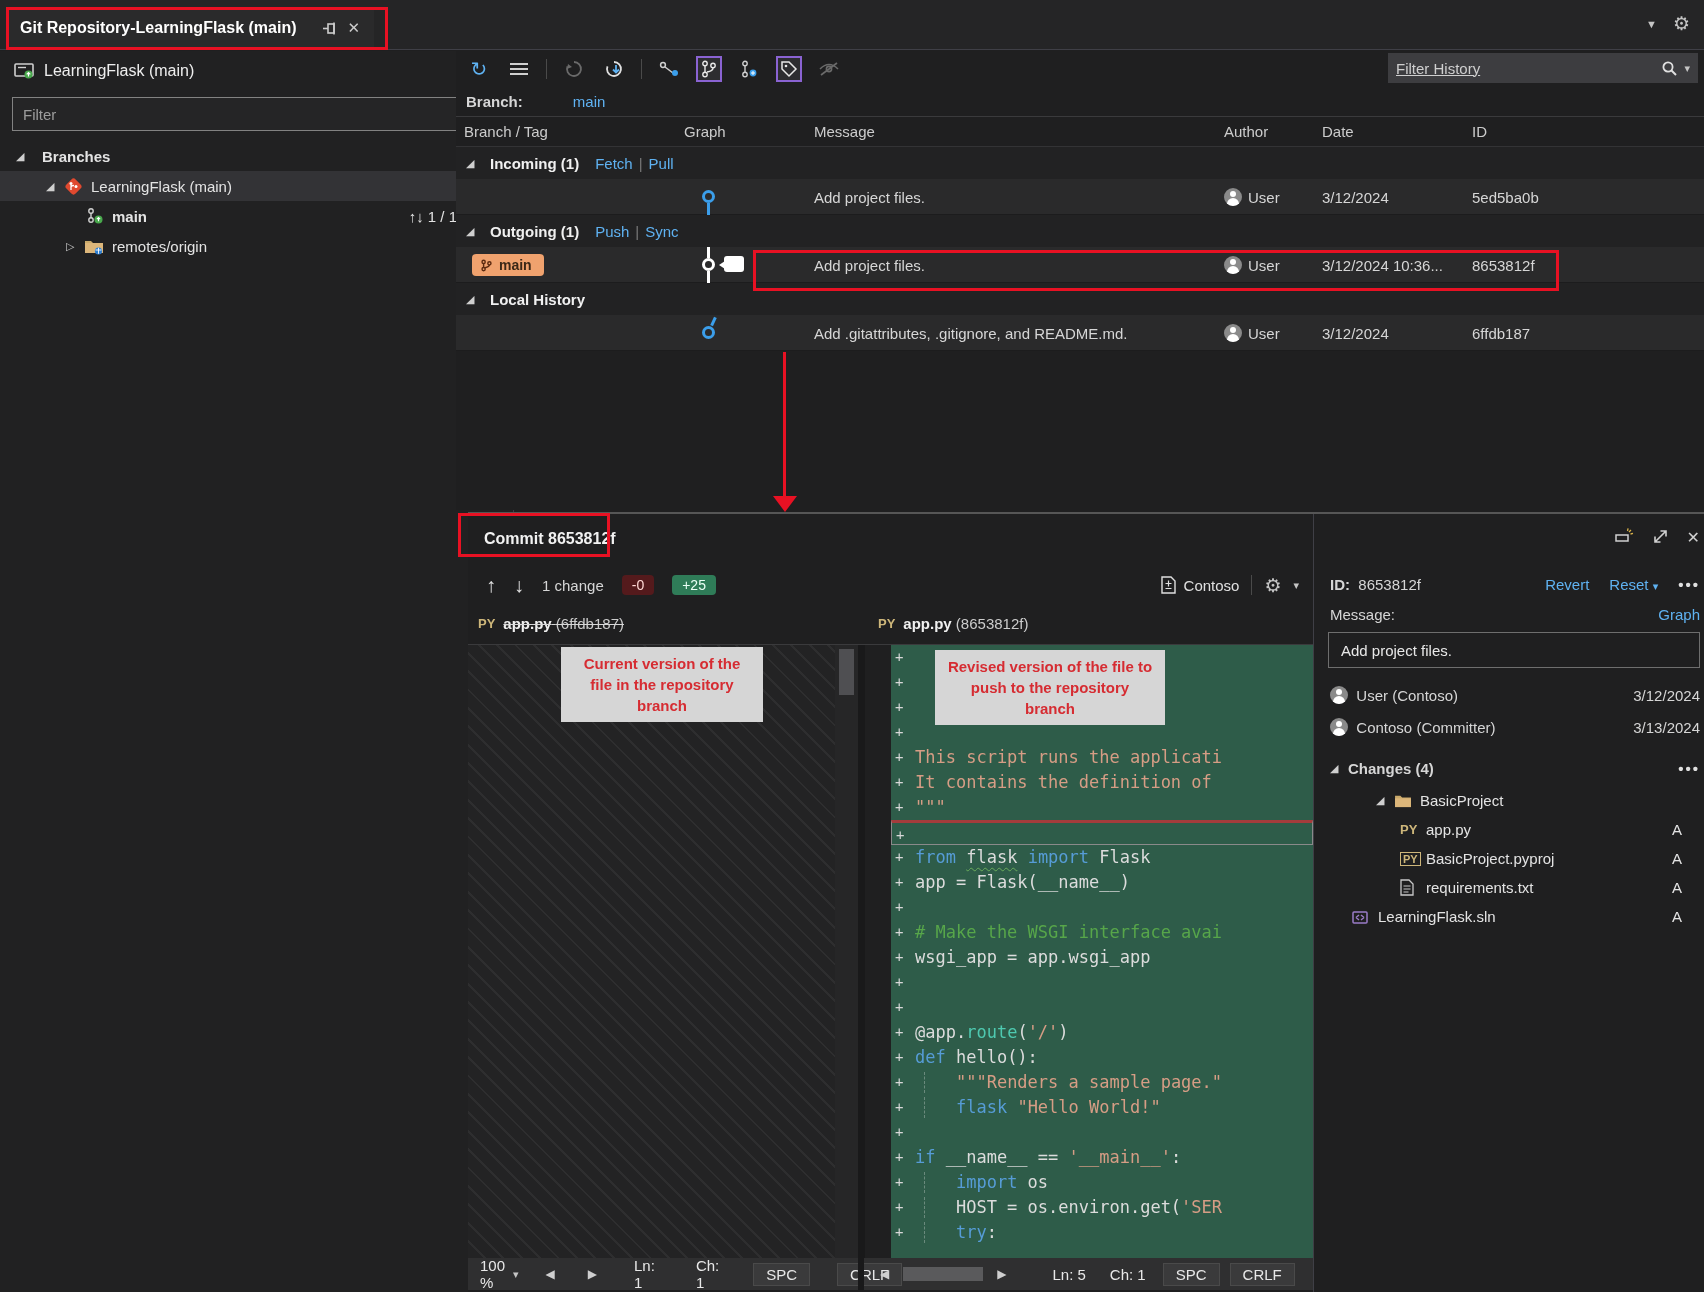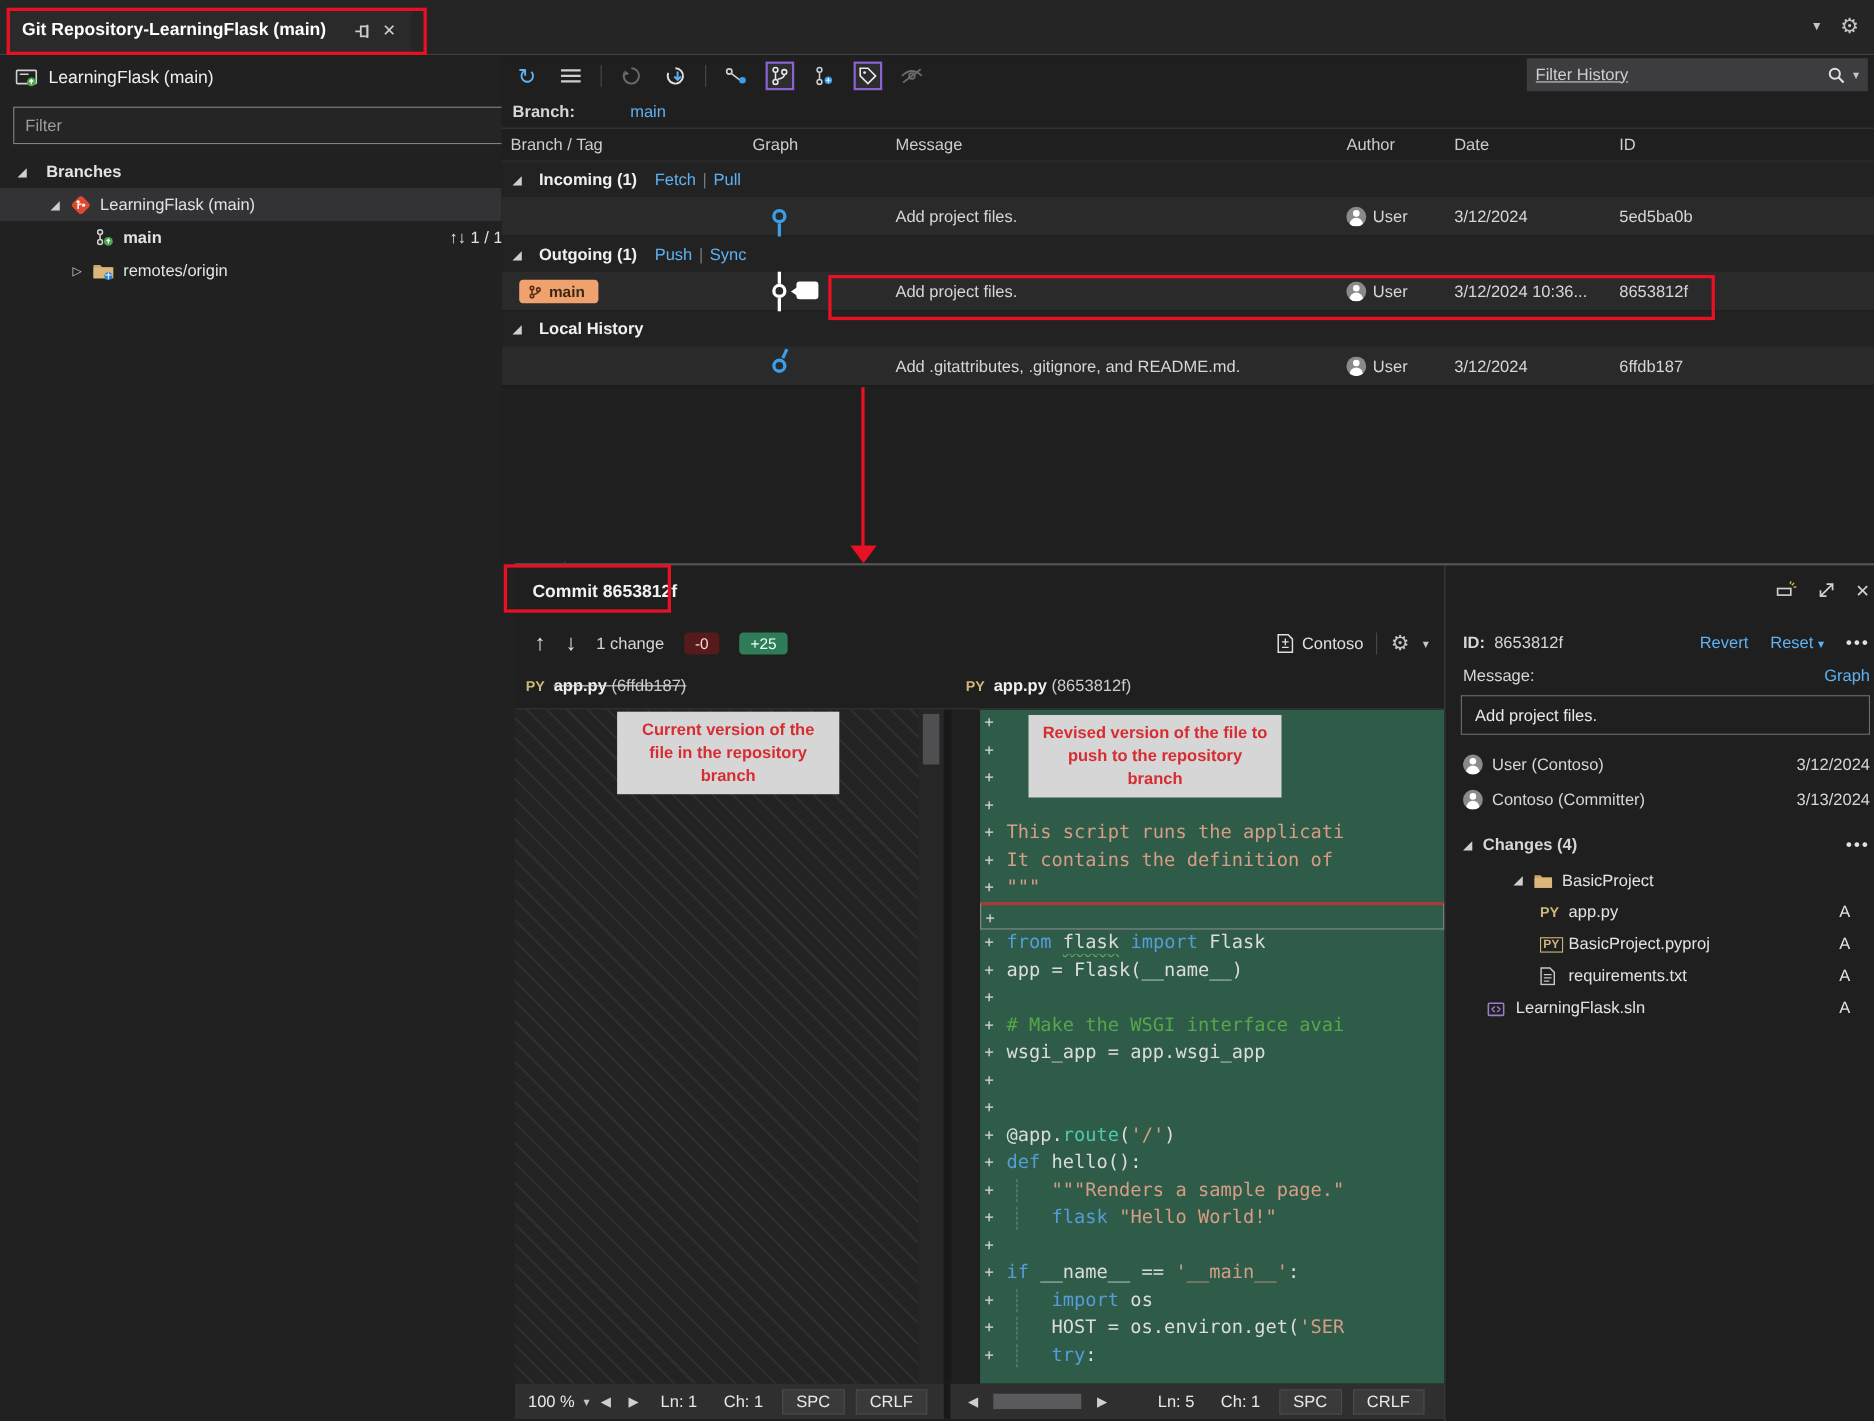--- a/index.html
+++ b/index.html
@@ -110,7 +110,7 @@
   .annot { position:absolute; background:#d6d6d6; color:#d62c32; font-weight:bold; font-size:15px; text-align:center; padding:6px 10px; line-height:21px; z-index:40; }
 
   .statusbar { position:absolute; left:0; top:744px; width:845px; height:32px; background:#2f2f30; display:flex; align-items:center; font-size:15px; color:#e8e8e8; }
-  .sb-left { display:flex; align-items:center; width:390px; gap:4px; padding-left:12px; }
+  .sb-left { display:flex; align-items:center; width:390px; gap:21px; padding-left:12px; }
   .sb-right { display:flex; align-items:center; gap:4px; padding-left:10px; border-left:6px solid #19191a; height:32px; }
   .sb-item { padding:0 10px; }
   .sb-box { border:1px solid #4a4a4a; background:#3a3a3b; padding:2px 12px; margin:0 3px; cursor:pointer; }

